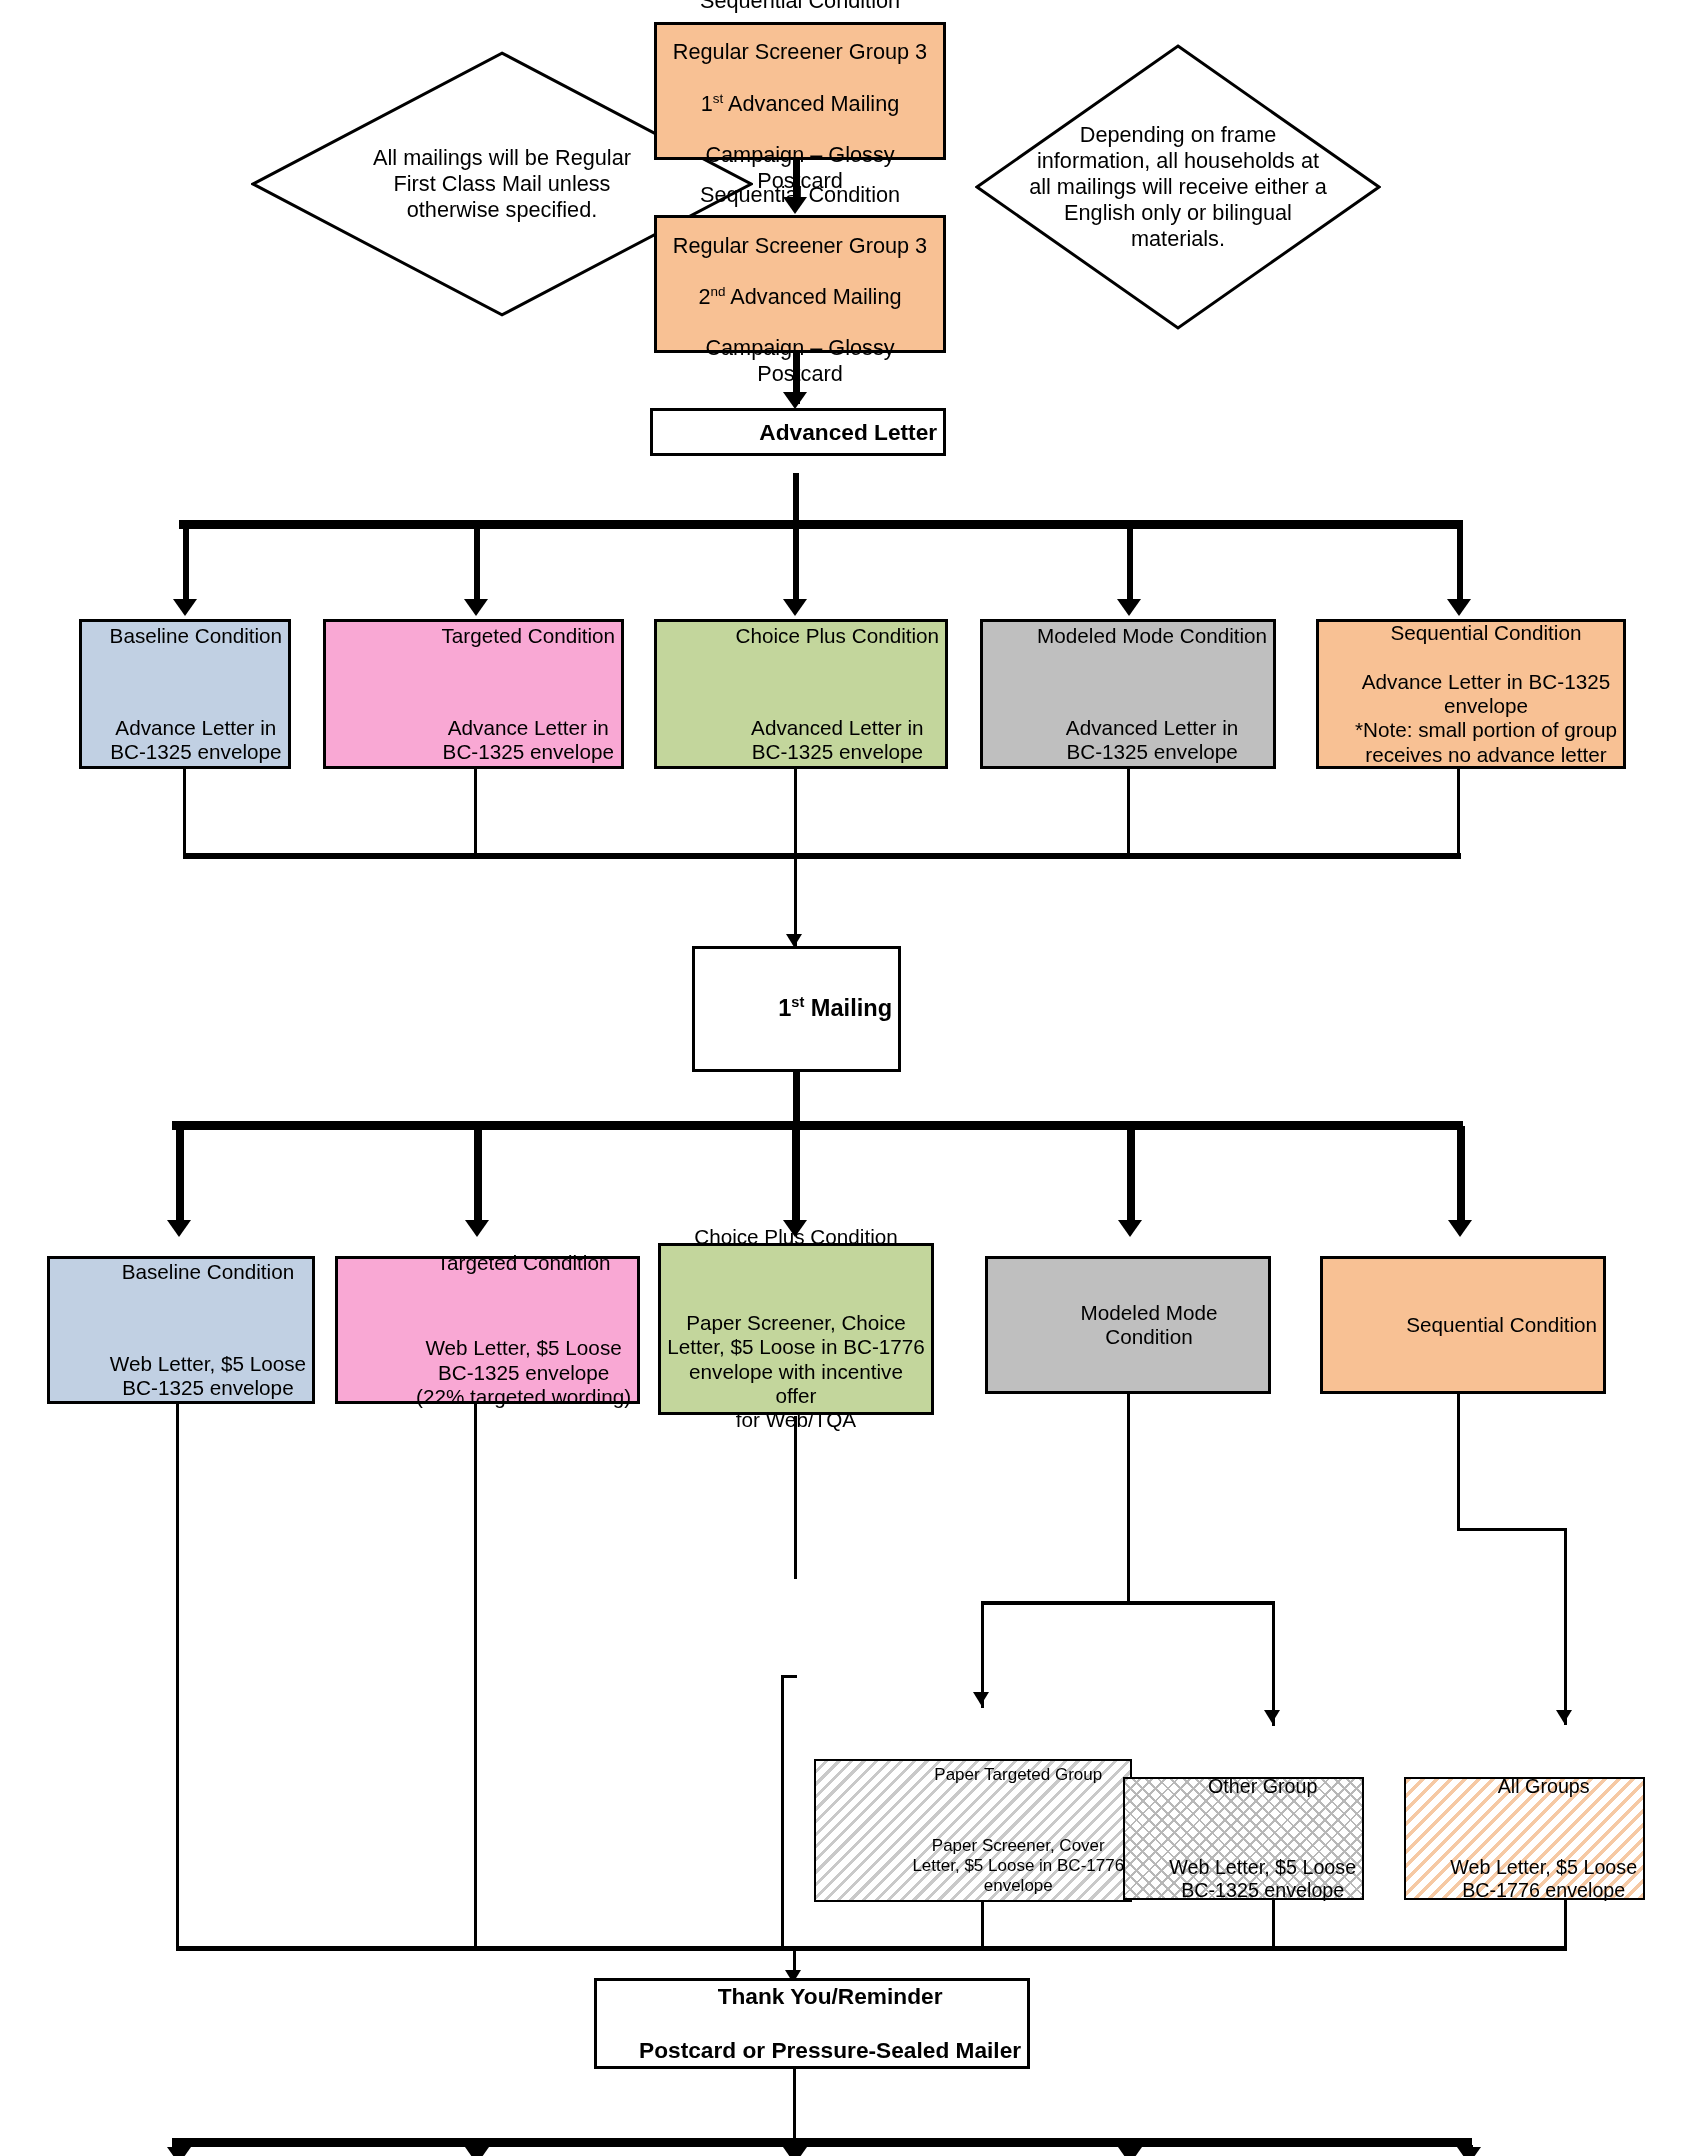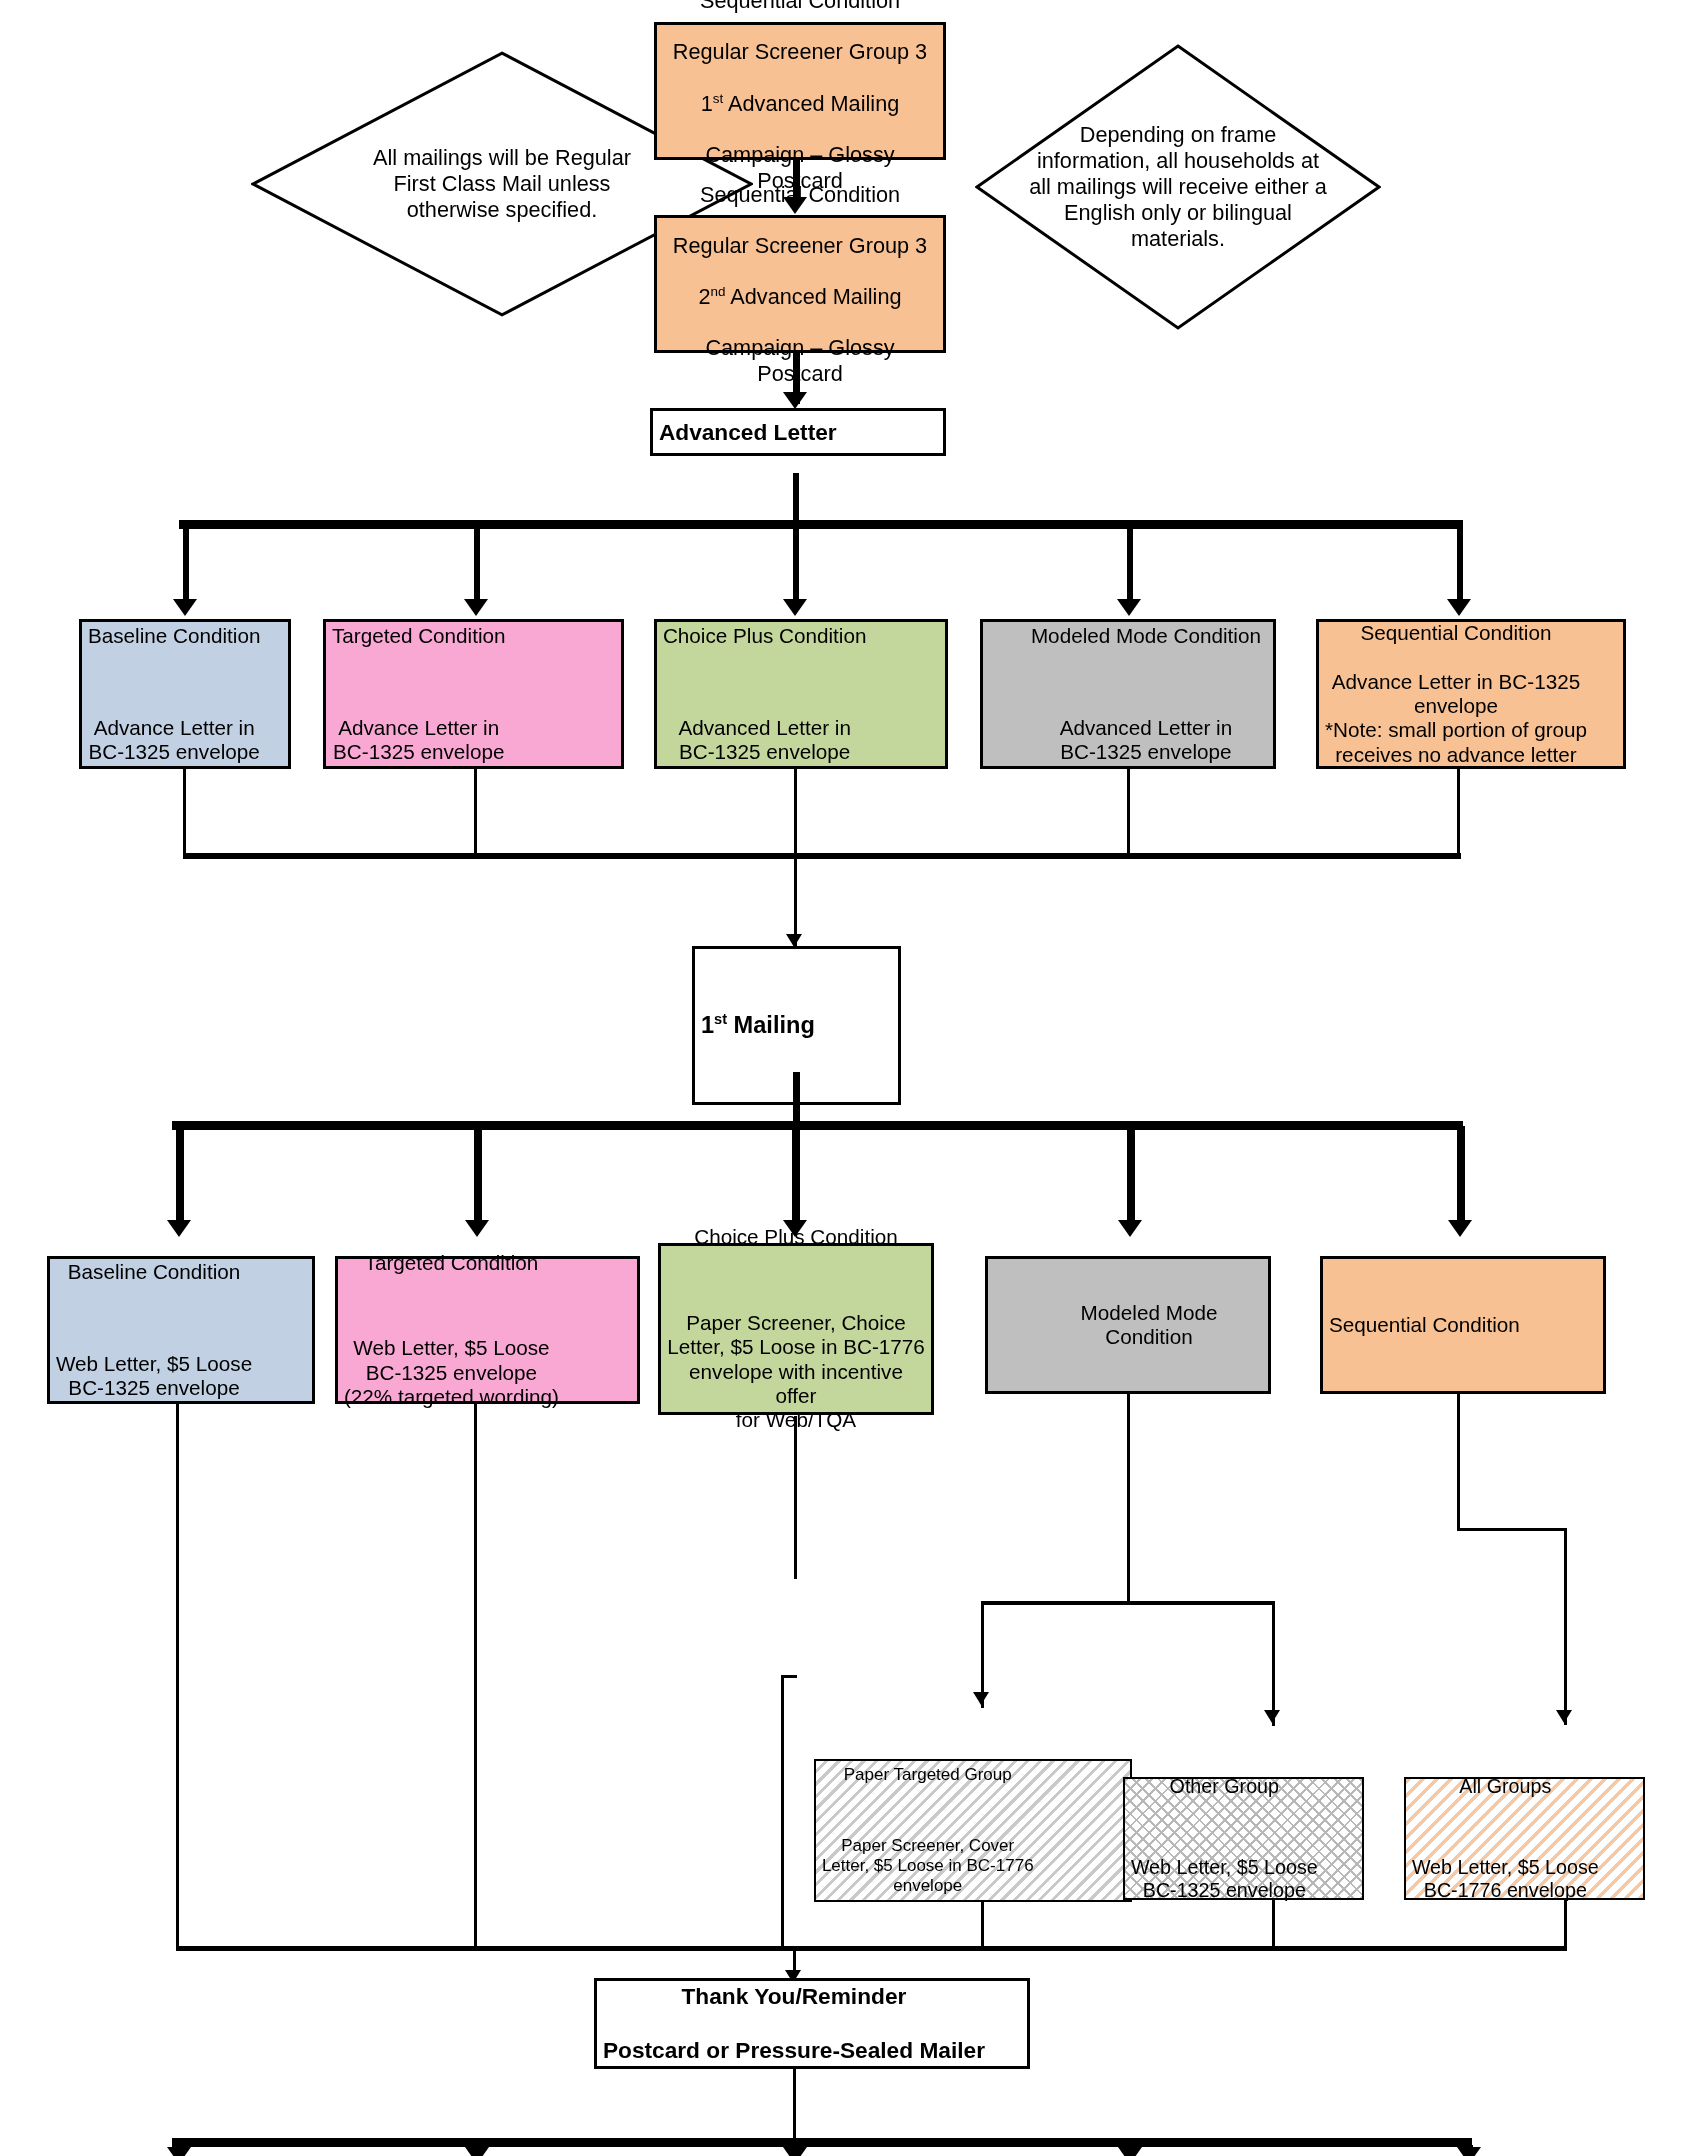--- a/index.html
+++ b/index.html
@@ -23,7 +23,7 @@
     border: 3px solid #000000;
     display: flex;
     align-items: center;
-    justify-content: flex-start;
+    justify-content: flex-end;
     text-align: center;
     color: #000000;
     line-height: 1.18;

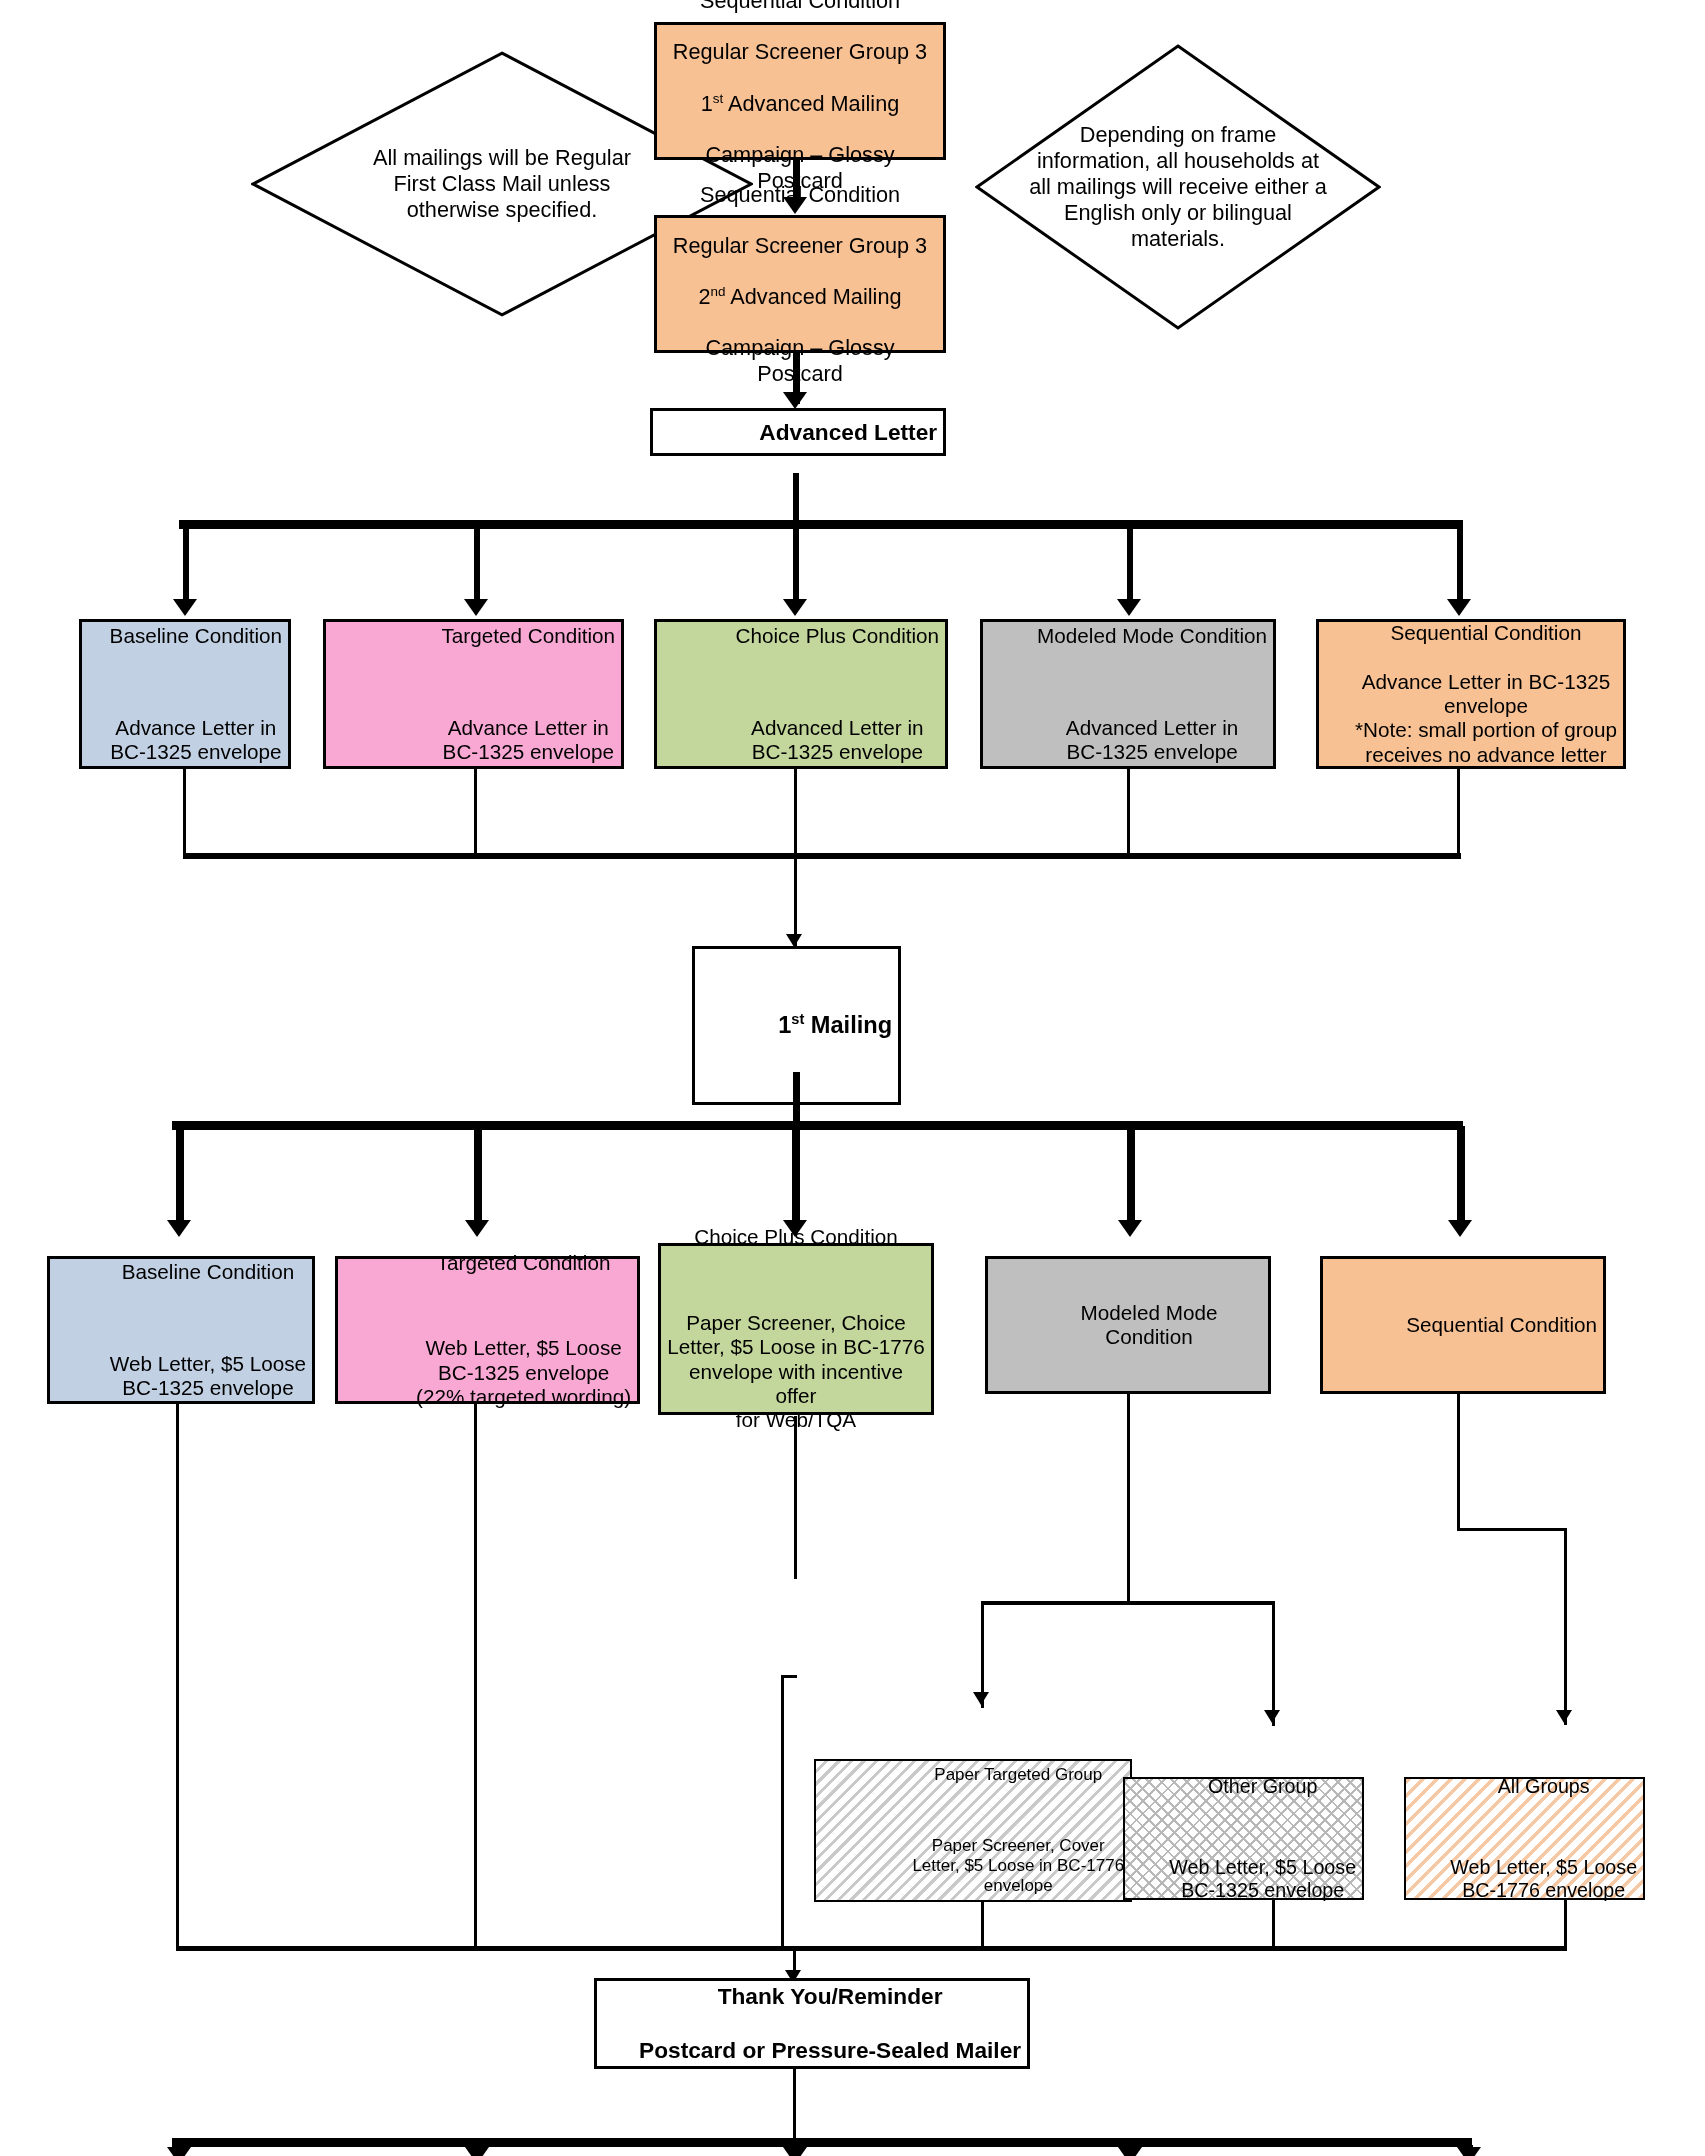--- a/index.html
+++ b/index.html
@@ -226,7 +226,7 @@
   <div class="ln" style="left:794px; top:859px; width:3px; height:87px;"></div>
   <div class="arrow-sm" style="left:786px; top:934px;"></div>
 
-  <div class="node n-white bold" style="left:692px; top:946px; width:209px; height:159px; font-size:23.6px;">
+  <div class="node n-white bold" style="left:692px; top:946px; width:209px; height:126px; font-size:23.6px;">
     <div class="txt"><span>1</span><sup>st</sup><span> Mailing</span></div>
   </div>
 

